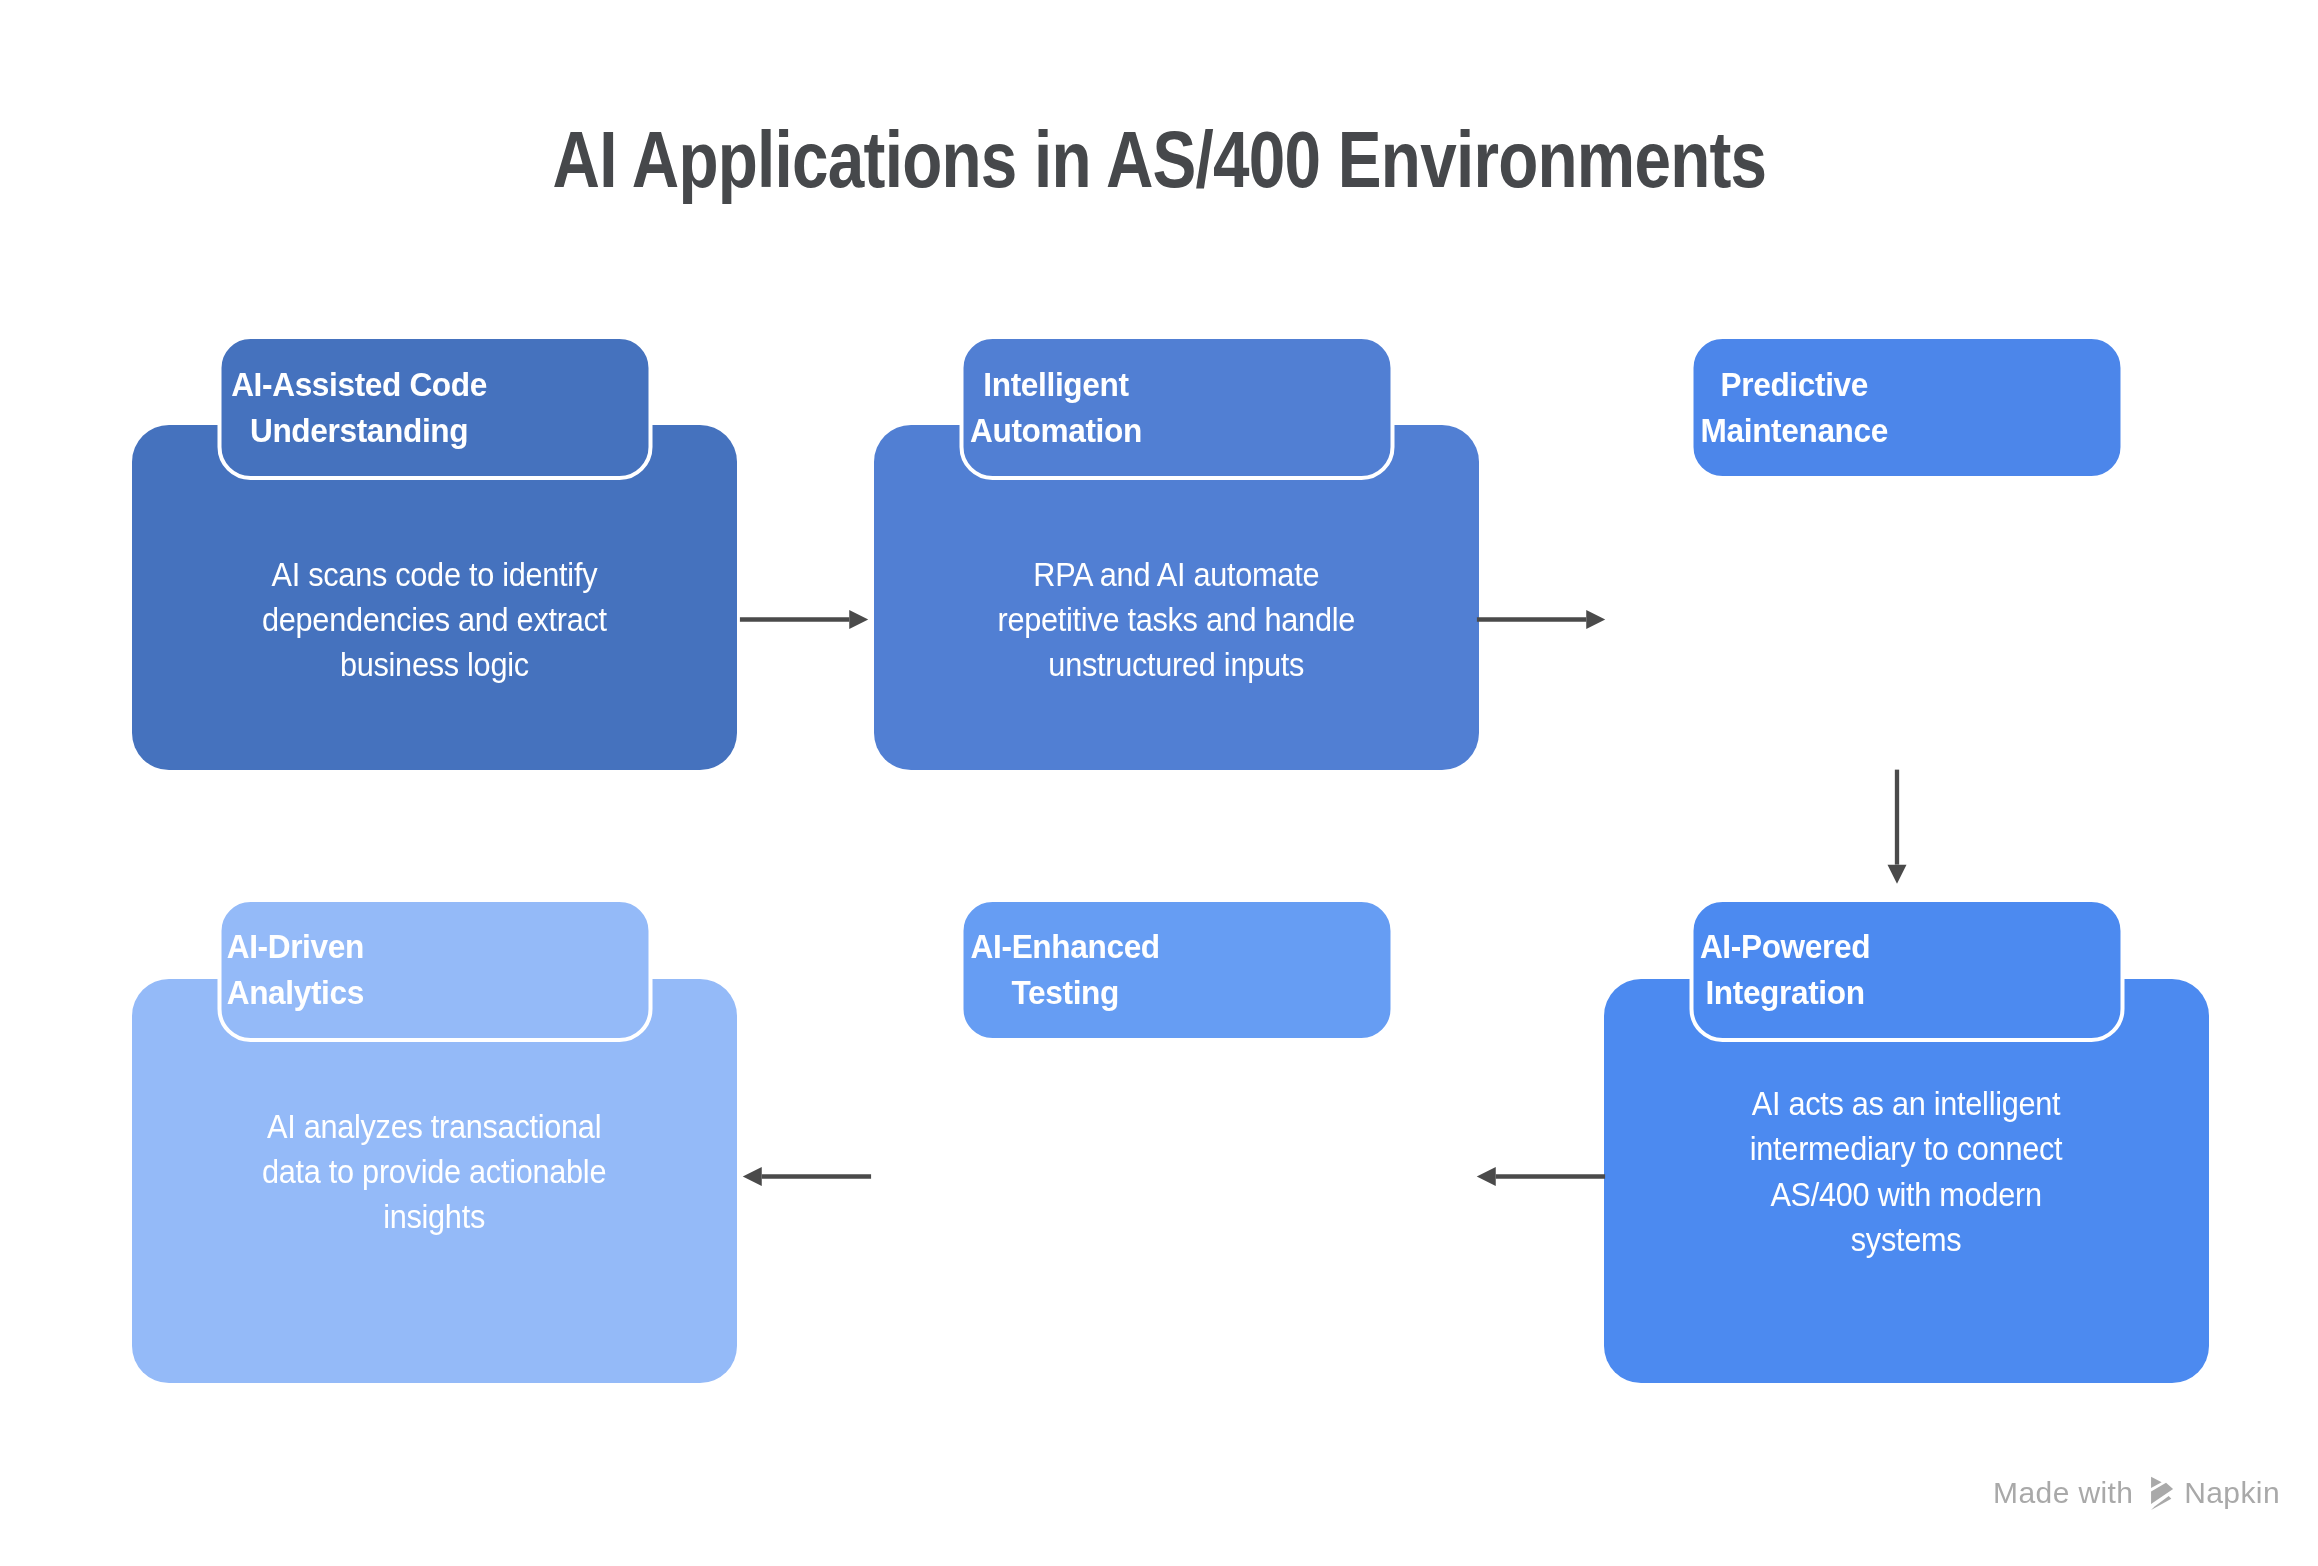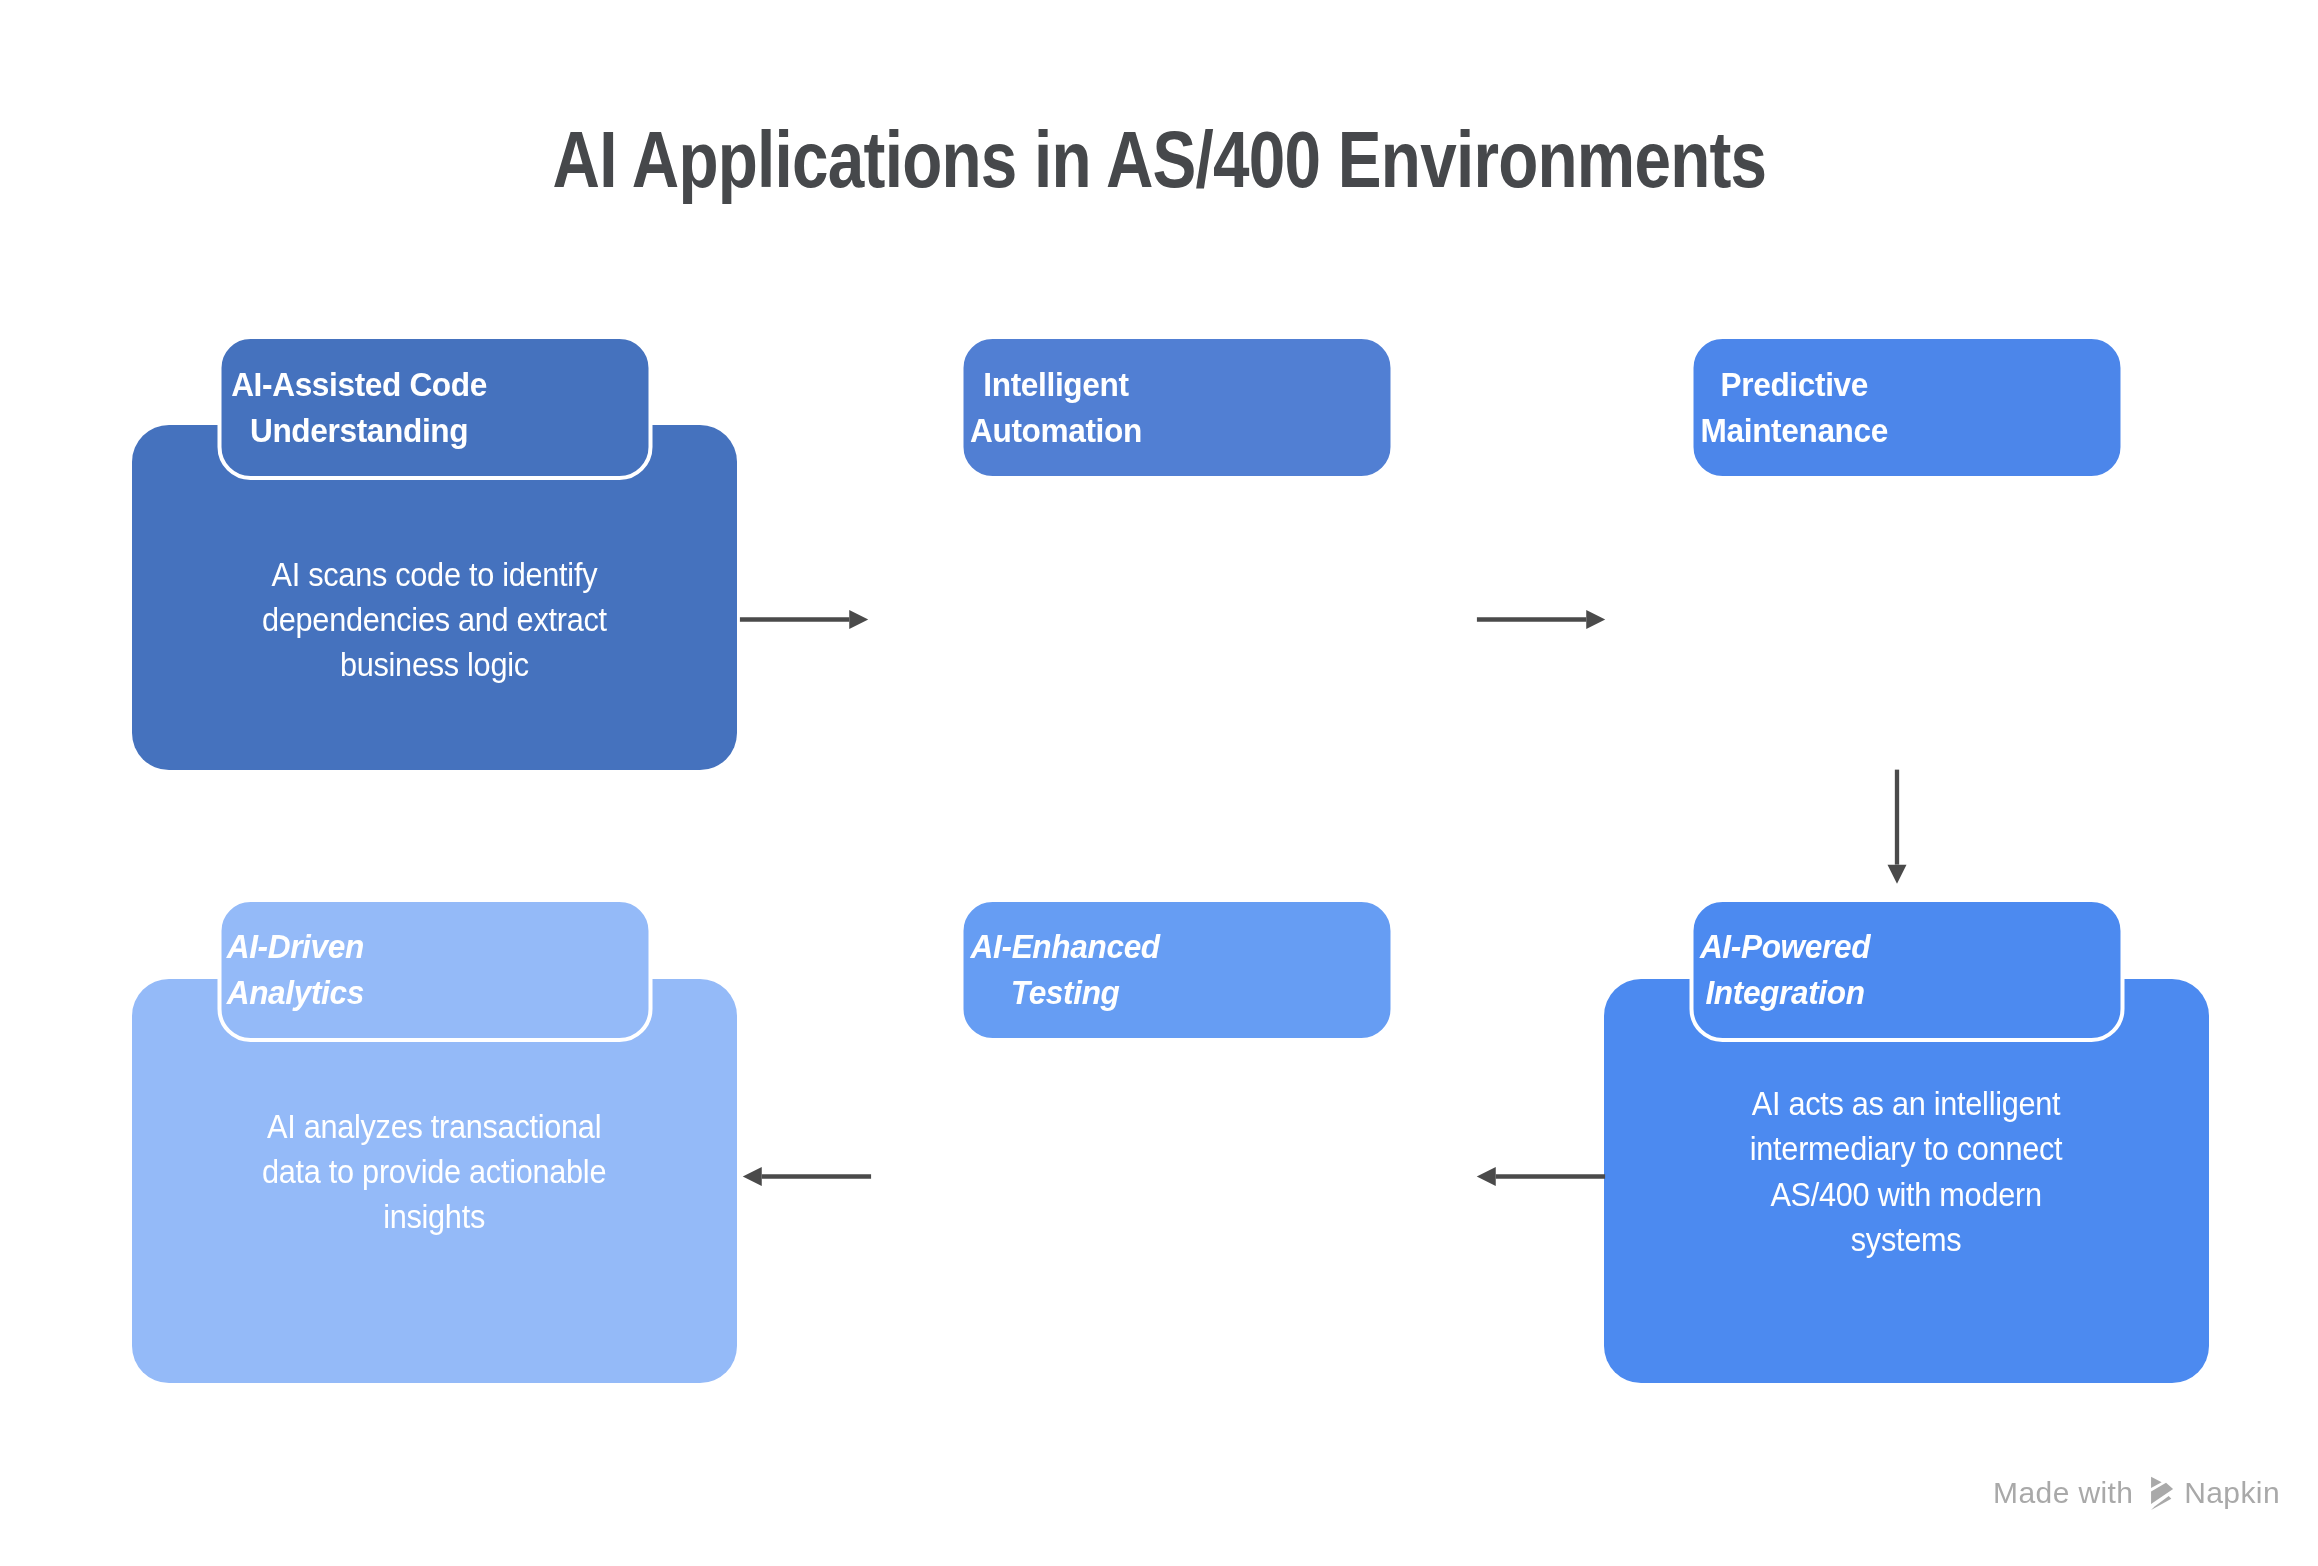--- a/index.html
+++ b/index.html
@@ -87,6 +87,11 @@
   </div>
 
   <div class="card row1 col2" style="--c: #517FD3;">
+    <div class="card-body">
+      <p class="card-desc">RPA and AI automate
+repetitive tasks and handle
+unstructured inputs</p>
+    </div>
     <div class="card-tab" style="--tab-border: #FFFFFF;">
       <h2 class="card-title">Intelligent
 Automation</h2>

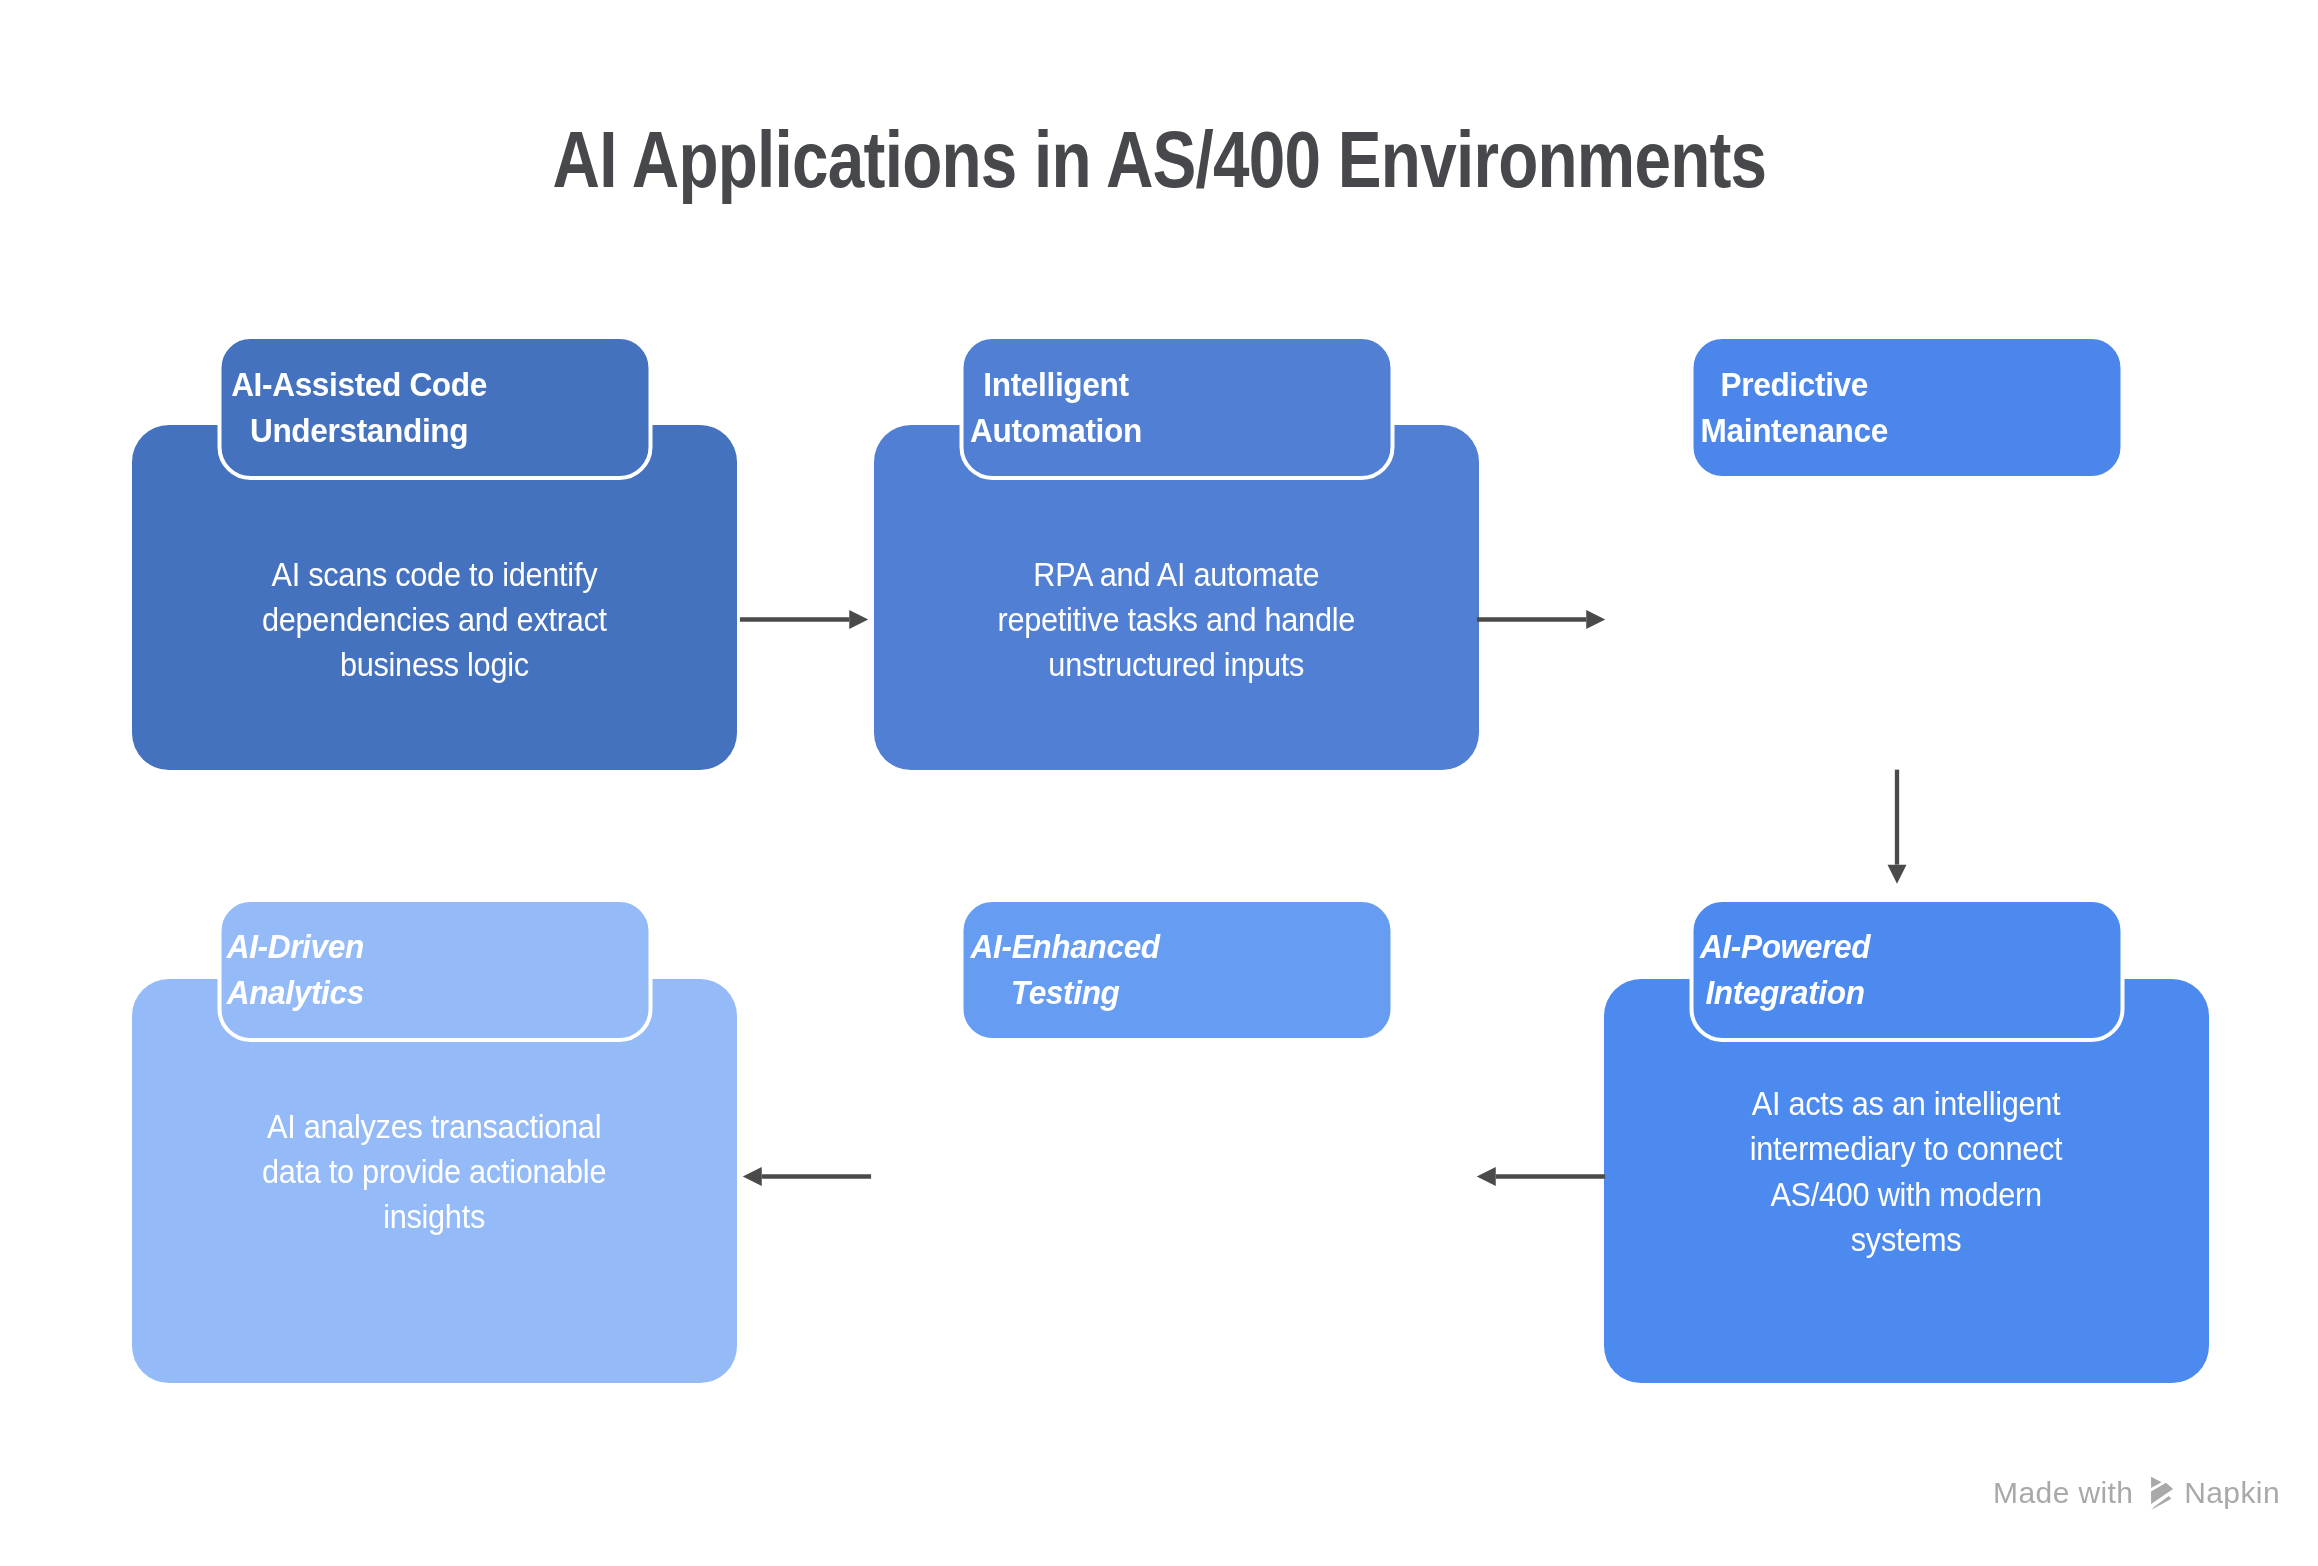--- a/index.html
+++ b/index.html
@@ -46,7 +46,7 @@
     box-sizing:border-box;
   }
   .row1 .card-tab{height:145px;}
-  .row2 .card-tab{height:144px;font-style:italic;}
+  .row2 .card-tab{height:144px;}
   .card-title{
     margin:0;color:#ffffff;
     font-size:34px;font-weight:700;line-height:1.34;

